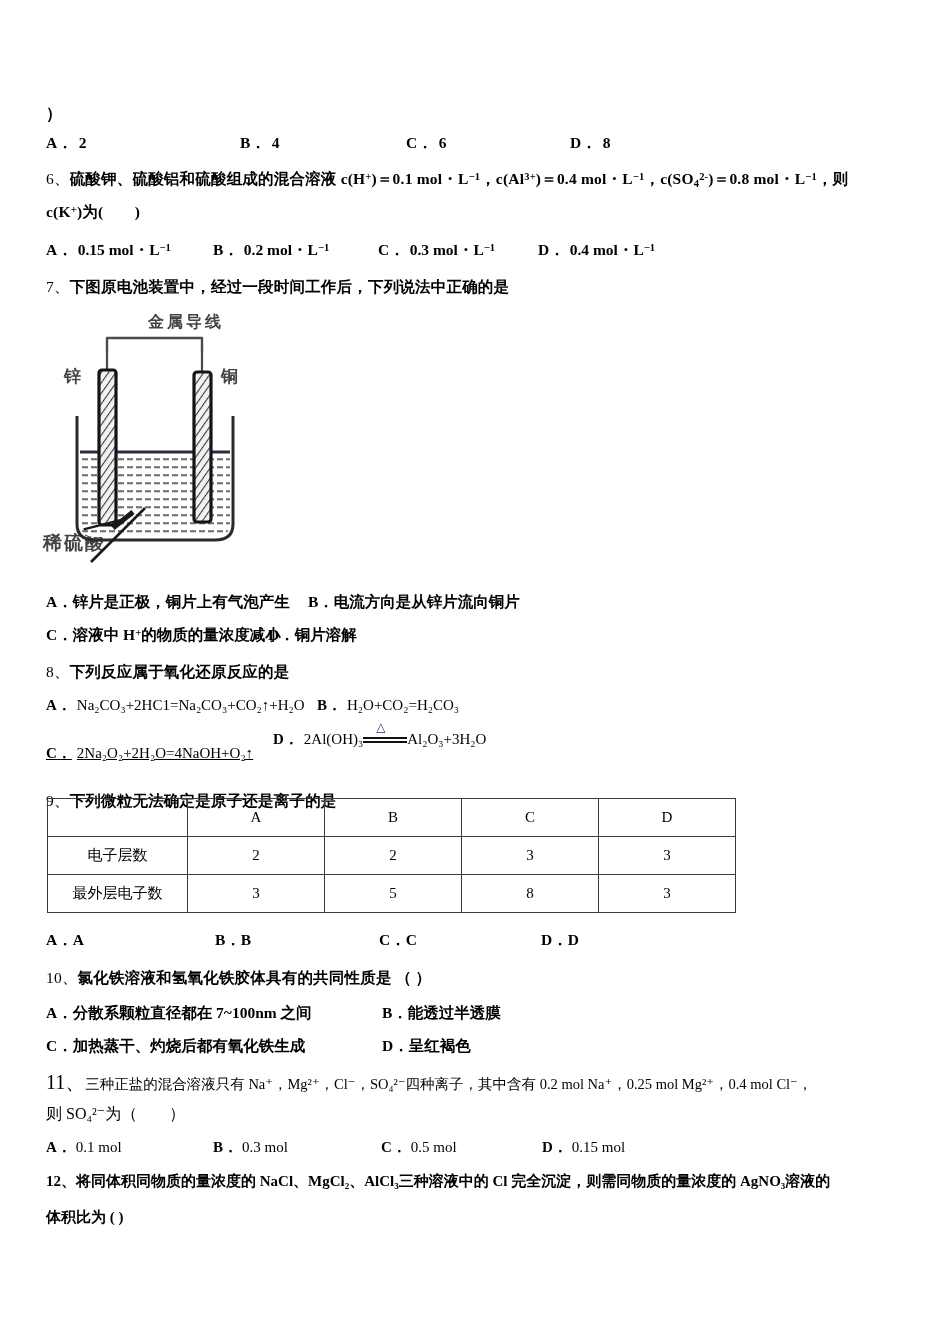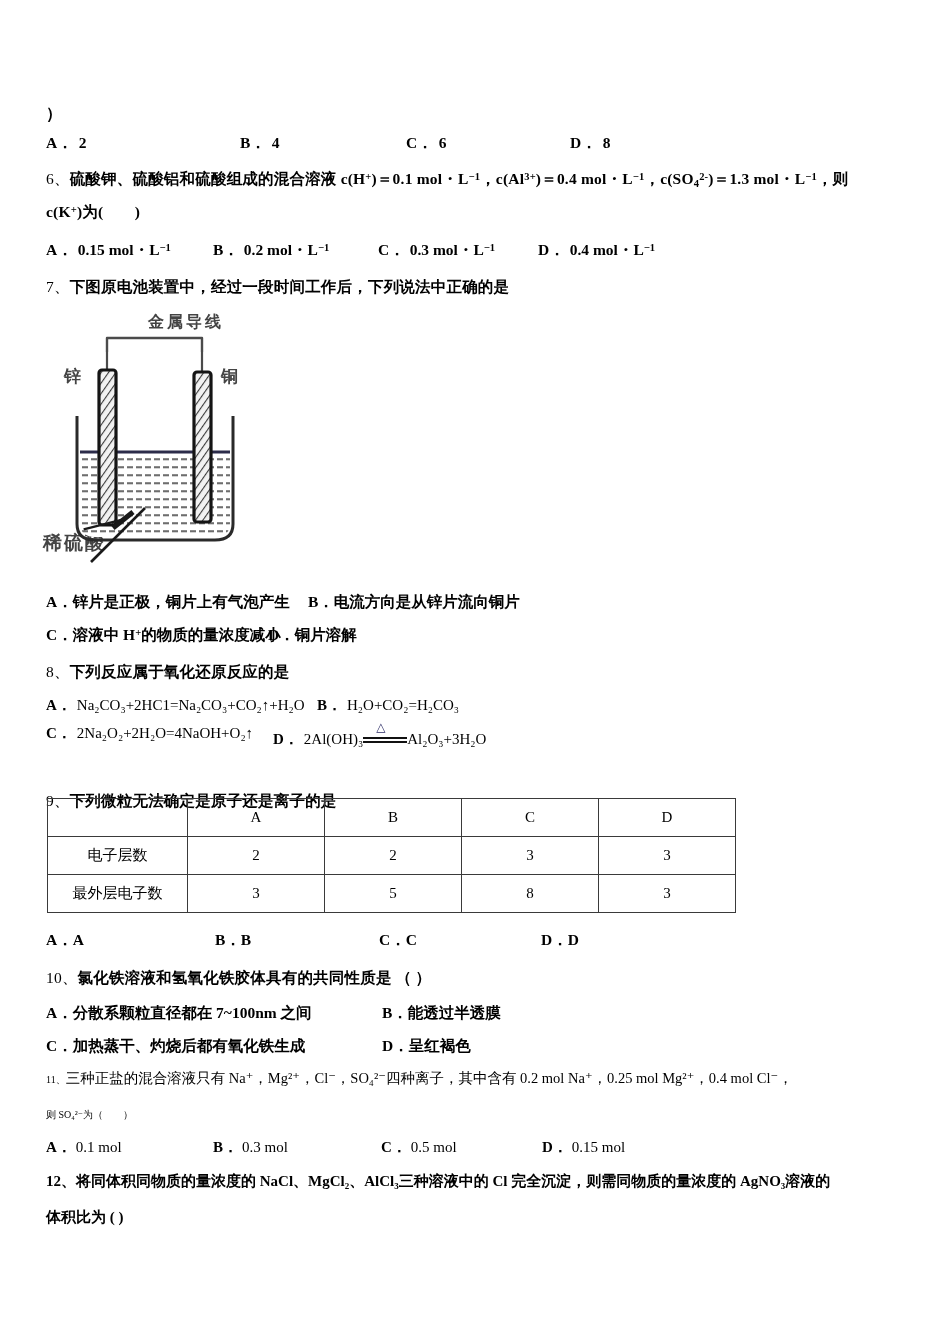--- a/index.html
+++ b/index.html
@@ -101,7 +101,7 @@
   </div>
 
   <div class="line qtext" style="left:46px; top:169px;">
-    <span class="qnum">6、</span><span>硫酸钾、硫酸铝和硫酸组成的混合溶液 c(H</span><sup>+</sup><span>)＝0.1 mol・L</span><sup>−1</sup><span>，c(Al</span><sup>3+</sup><span>)＝0.4 mol・L</span><sup>−1</sup><span>，c(SO</span><sub>4</sub><sup>2-</sup><span>)＝1.3 mol・L</span><sup>−1</sup><span>，则</span>
+    <span class="qnum">6、</span><span>硫酸钾、硫酸铝和硫酸组成的混合溶液 c(H</span><sup>+</sup><span>)＝0.1 mol・L</span><sup>−1</sup><span>，c(Al</span><sup>3+</sup><span>)＝0.4 mol・L</span><sup>−1</sup><span>，c(SO</span><sub>4</sub><sup>2-</sup><span>)＝0.8 mol・L</span><sup>−1</sup><span>，则</span>
   </div>
   <div class="line qtext" style="left:46px; top:202px;">
     <span>c(K</span><sup>+</sup><span>)为(　　)</span>

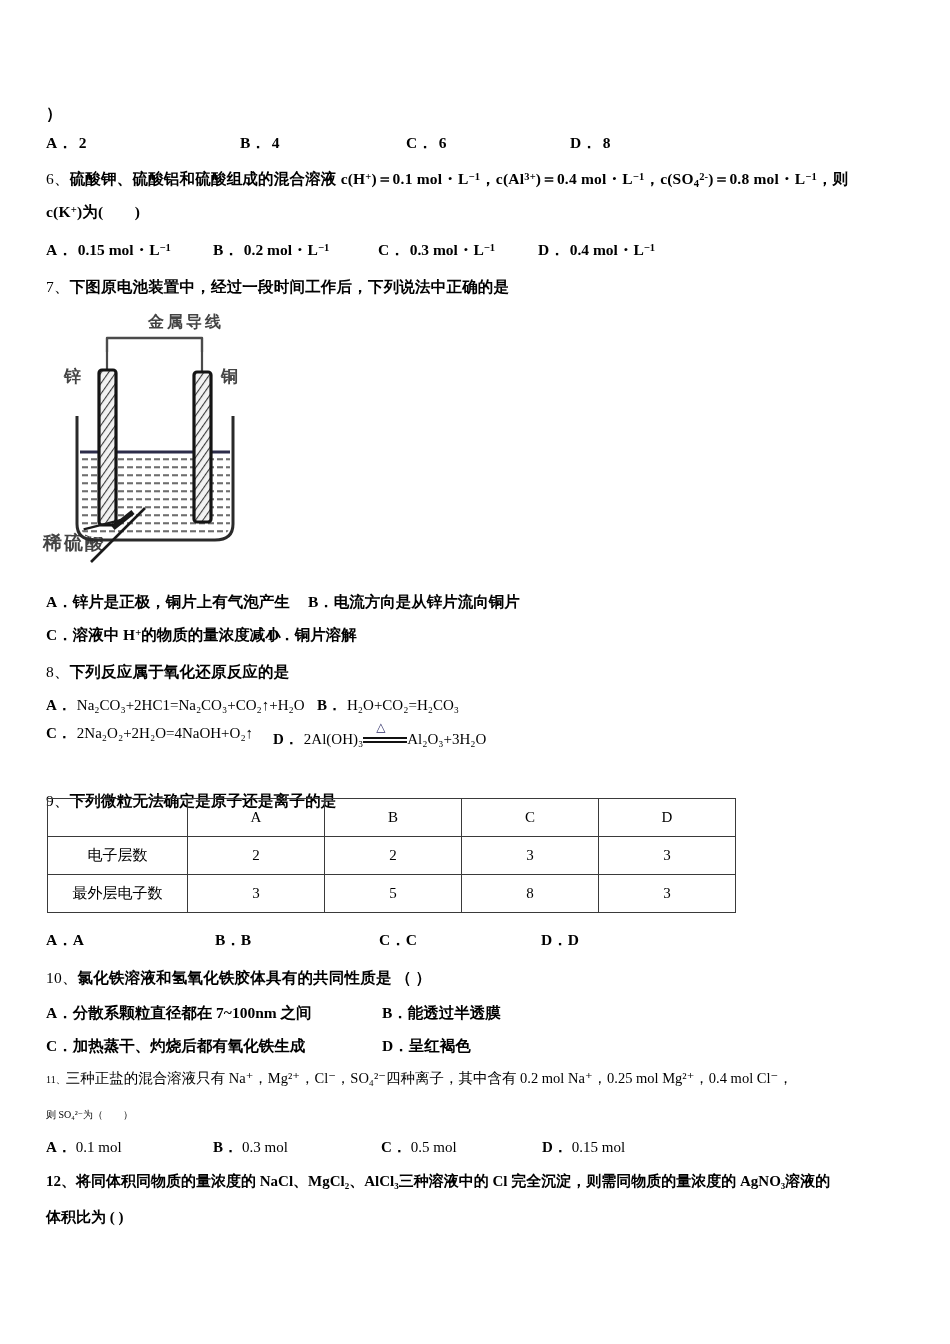--- a/index.html
+++ b/index.html
@@ -192,7 +192,7 @@
     <span class="monob">B．</span><span style="display:inline-block;width:5px"></span><span class="mono">H₂O+CO₂=H₂CO₃</span>
   </div>
 
-  <div class="line" style="left:46px; top:724px;">
+  <div class="line" style="left:46px; top:744px;text-decoration:underline;">
     <span class="monob">C．</span><span style="display:inline-block;width:5px"></span><span class="mono">2Na₂O₂+2H₂O=4NaOH+O₂↑</span>
   </div>
   <div class="line" style="left:273px; top:730px;">

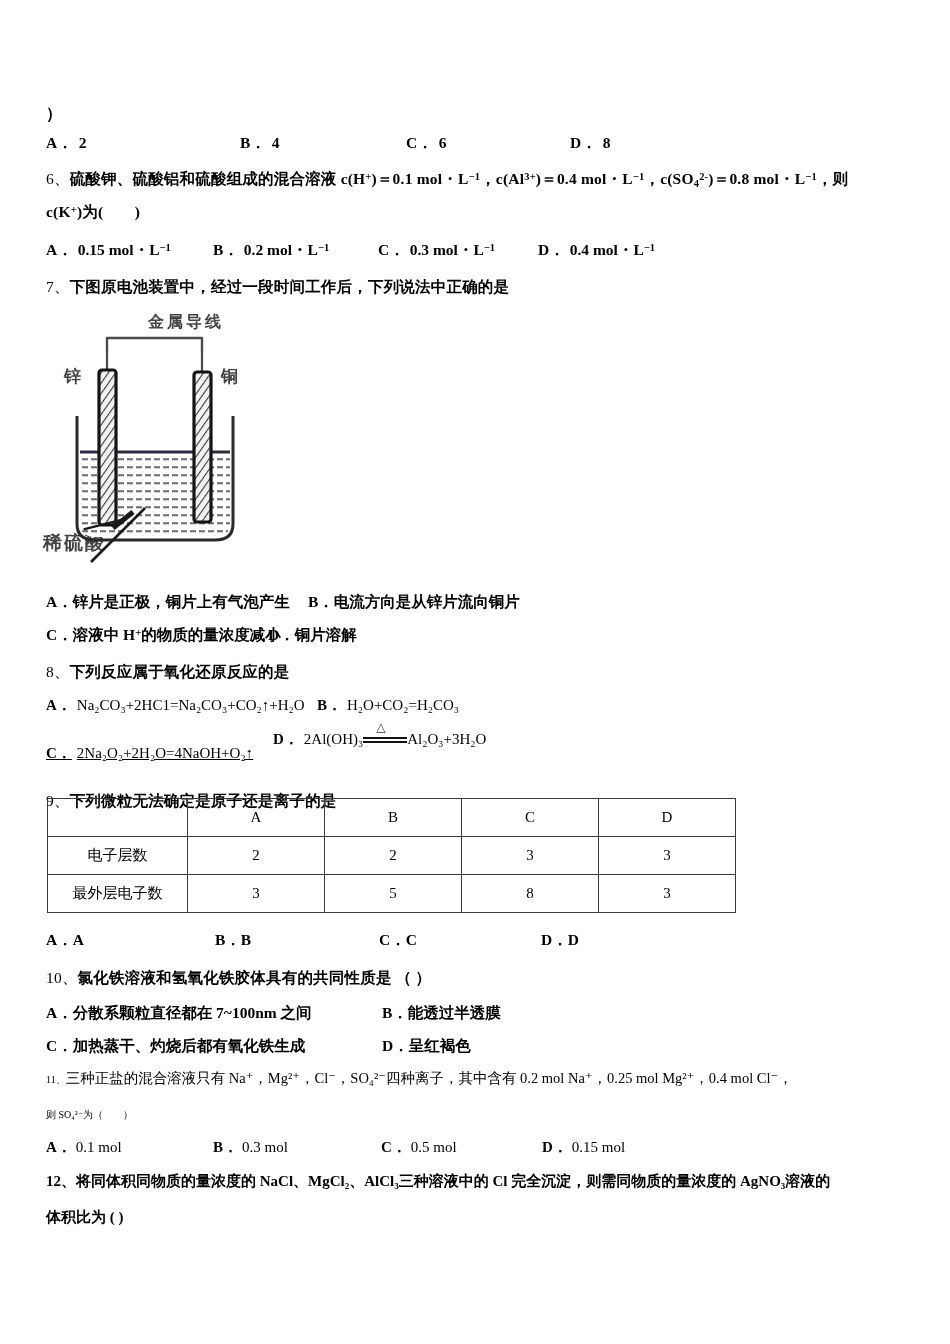--- a/index.html
+++ b/index.html
@@ -263,7 +263,7 @@
   </div>
 
   <div class="line" style="left:46px; top:1069px;">
-    <span class="mono" style="font-size:10px;">11、</span><span class="mono" style="font-size:14.5px;">三种正盐的混合溶液只有 Na⁺，Mg²⁺，Cl⁻，SO₄²⁻四种离子，其中含有 0.2 mol Na⁺，0.25 mol Mg²⁺，0.4 mol Cl⁻，</span>
+    <span class="mono" style="font-size:20px;">11、</span><span class="mono" style="font-size:14.5px;">三种正盐的混合溶液只有 Na⁺，Mg²⁺，Cl⁻，SO₄²⁻四种离子，其中含有 0.2 mol Na⁺，0.25 mol Mg²⁺，0.4 mol Cl⁻，</span>
   </div>
   <div class="line" style="left:46px; top:1104px;">
     <span class="mono" style="font-size:10px;">则 SO₄²⁻为（　　）</span>

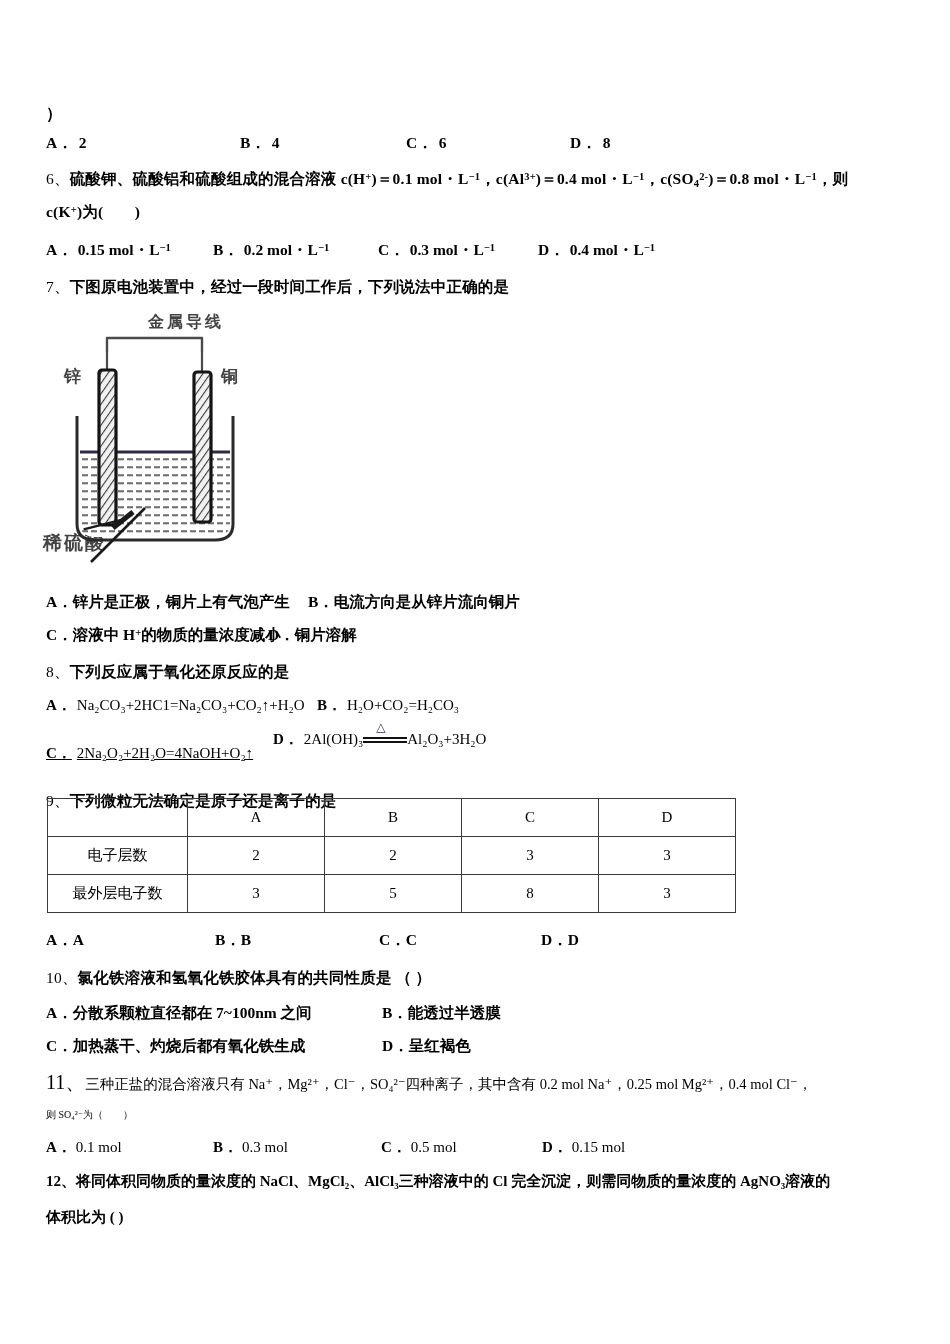--- a/index.html
+++ b/index.html
@@ -266,7 +266,7 @@
     <span class="mono" style="font-size:20px;">11、</span><span class="mono" style="font-size:14.5px;">三种正盐的混合溶液只有 Na⁺，Mg²⁺，Cl⁻，SO₄²⁻四种离子，其中含有 0.2 mol Na⁺，0.25 mol Mg²⁺，0.4 mol Cl⁻，</span>
   </div>
   <div class="line" style="left:46px; top:1104px;">
-    <span class="mono" style="font-size:10px;">则 SO₄²⁻为（　　）</span>
+    <span class="mono" style="font-size:16px;">则 SO₄²⁻为（　　）</span>
   </div>
 
   <div class="line" style="left:46px; top:1138px;">

